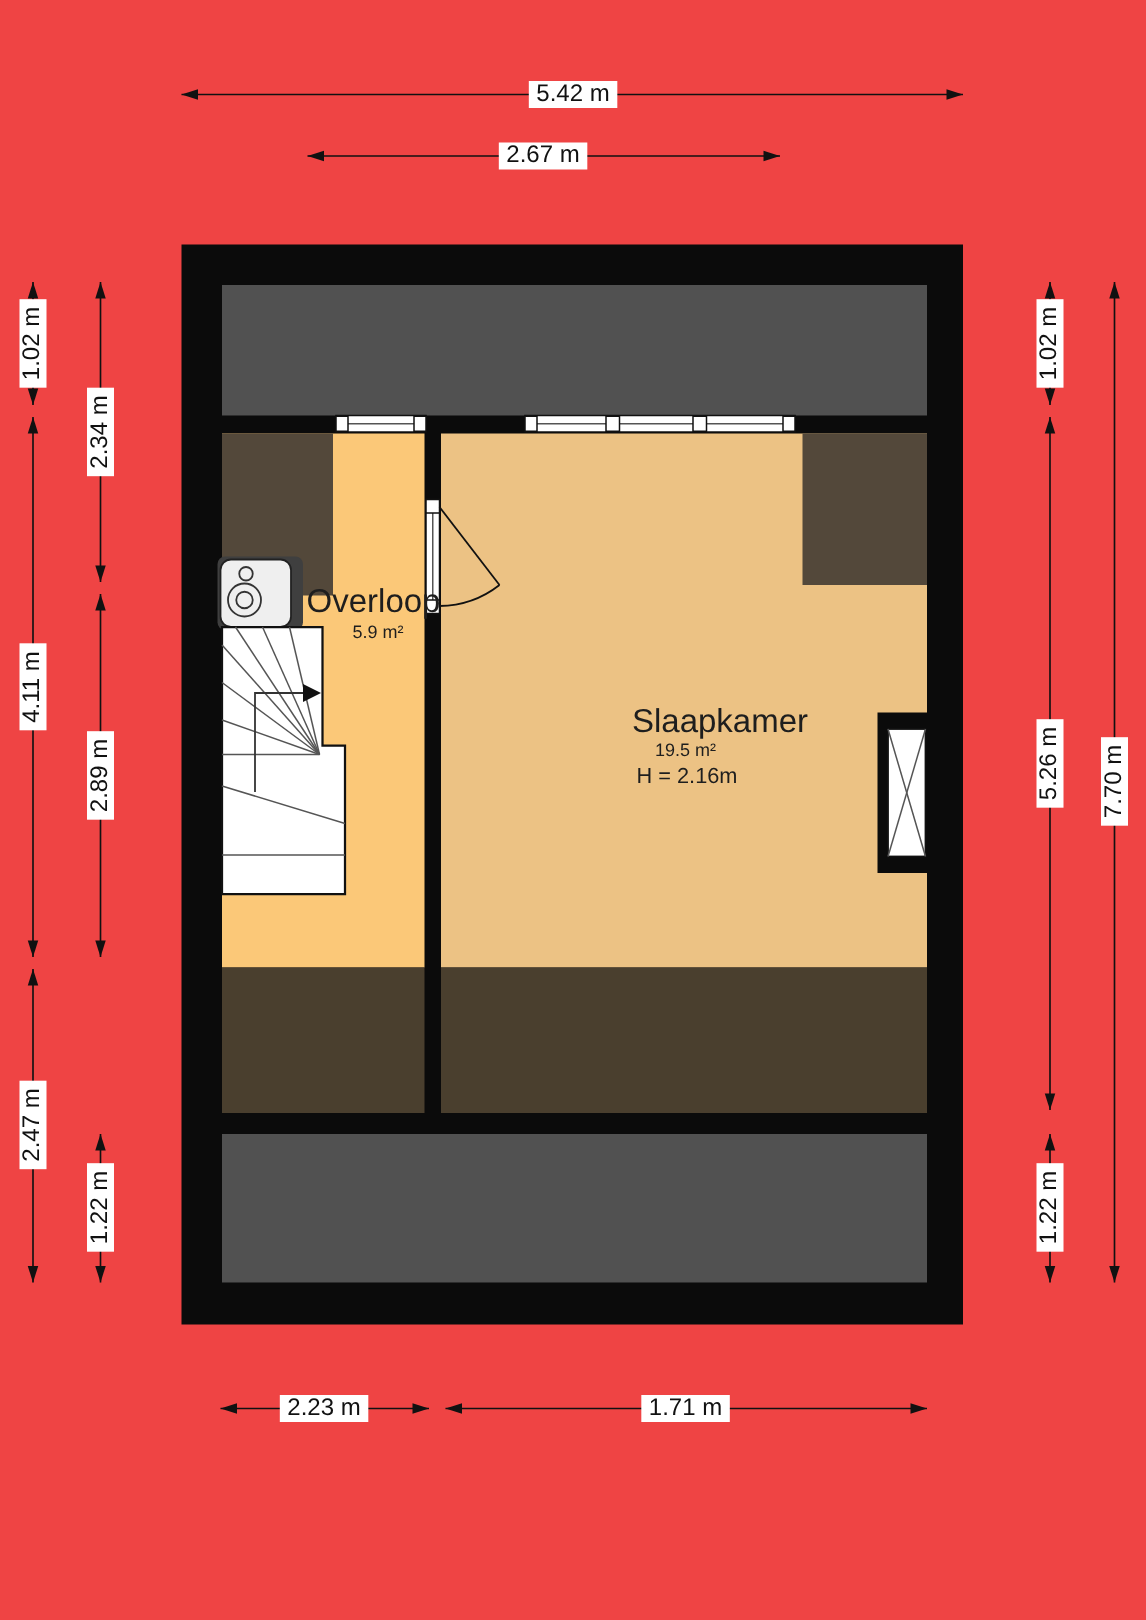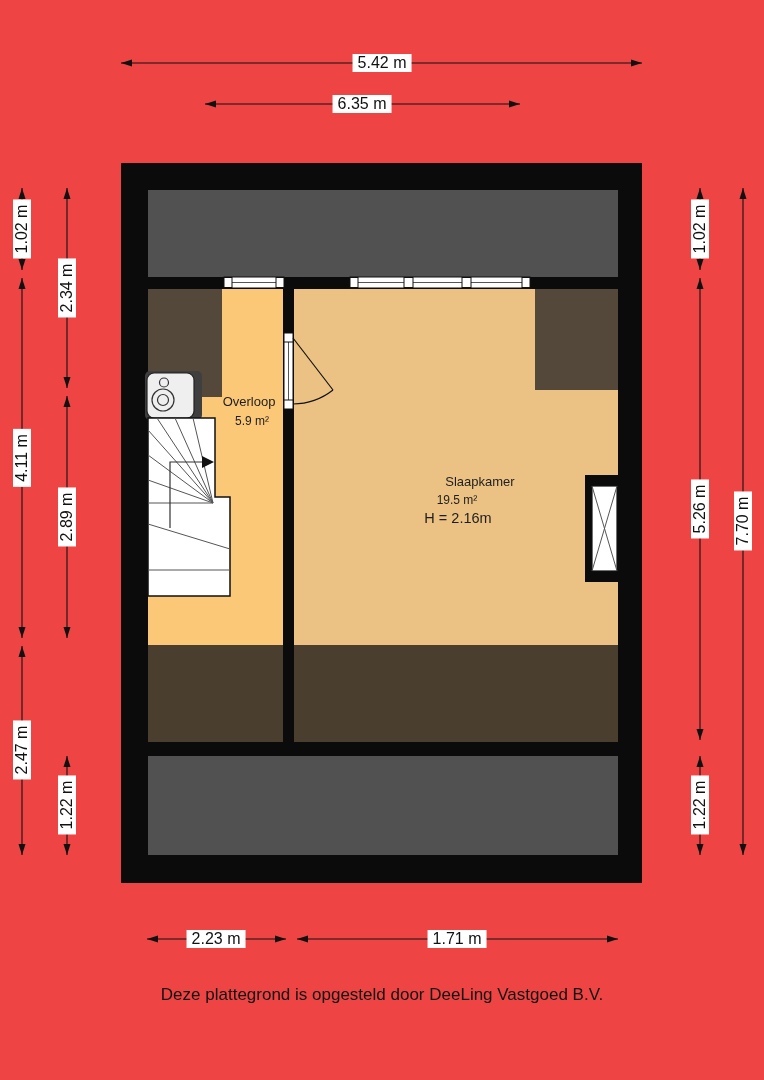--- a/index.html
+++ b/index.html
@@ -127,7 +127,7 @@
   </svg>
 
   <div class="dim" style="left:382px;top:63px">5.42 m</div>
-  <div class="dim" style="left:362px;top:104px">6.35 m</div>
+  <div class="dim" style="left:362px;top:104px">2.67 m</div>
   <div class="dim" style="left:216px;top:939px">2.23 m</div>
   <div class="dim" style="left:457px;top:939px">1.71 m</div>
 

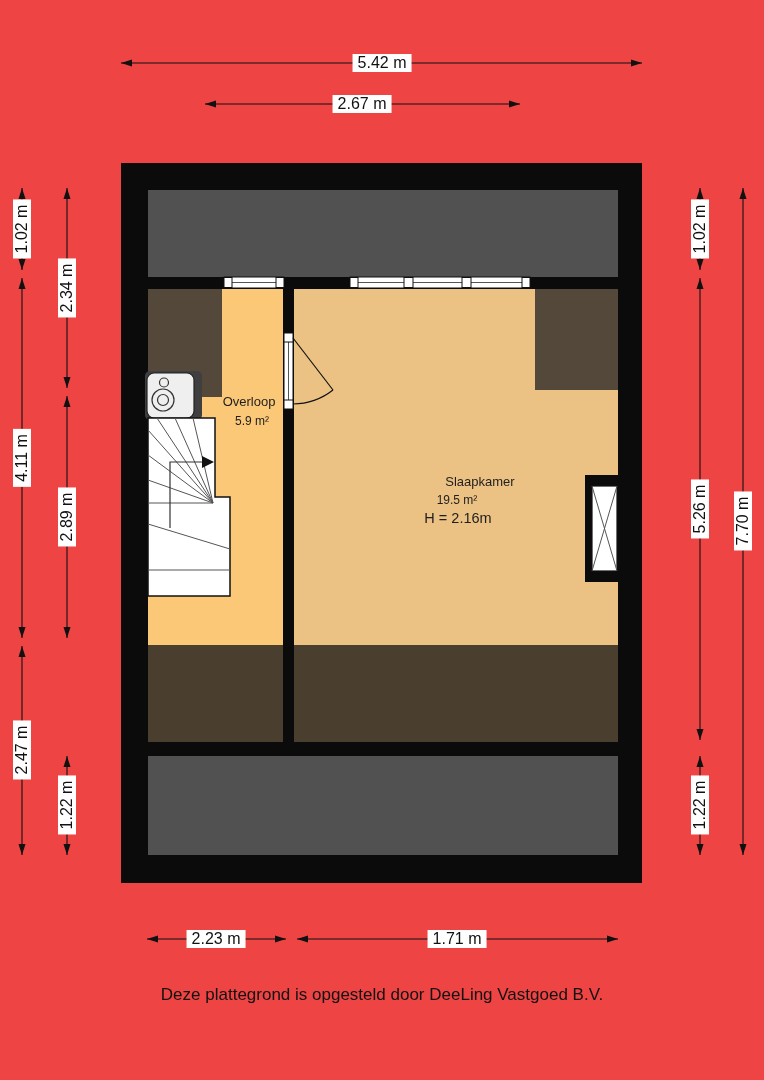--- a/index.html
+++ b/index.html
@@ -18,7 +18,7 @@
     position:absolute;transform:translate(-50%,-50%);
     text-align:center;color:#1e1e1e;white-space:nowrap;z-index:3;
   }
-  .rl-name{font-size:13px;}
+  .rl-name{font-size:22px;}
   .rl-area{font-size:12px;}
   .rl-height{font-size:14.5px;text-align:center;}
   .footer{

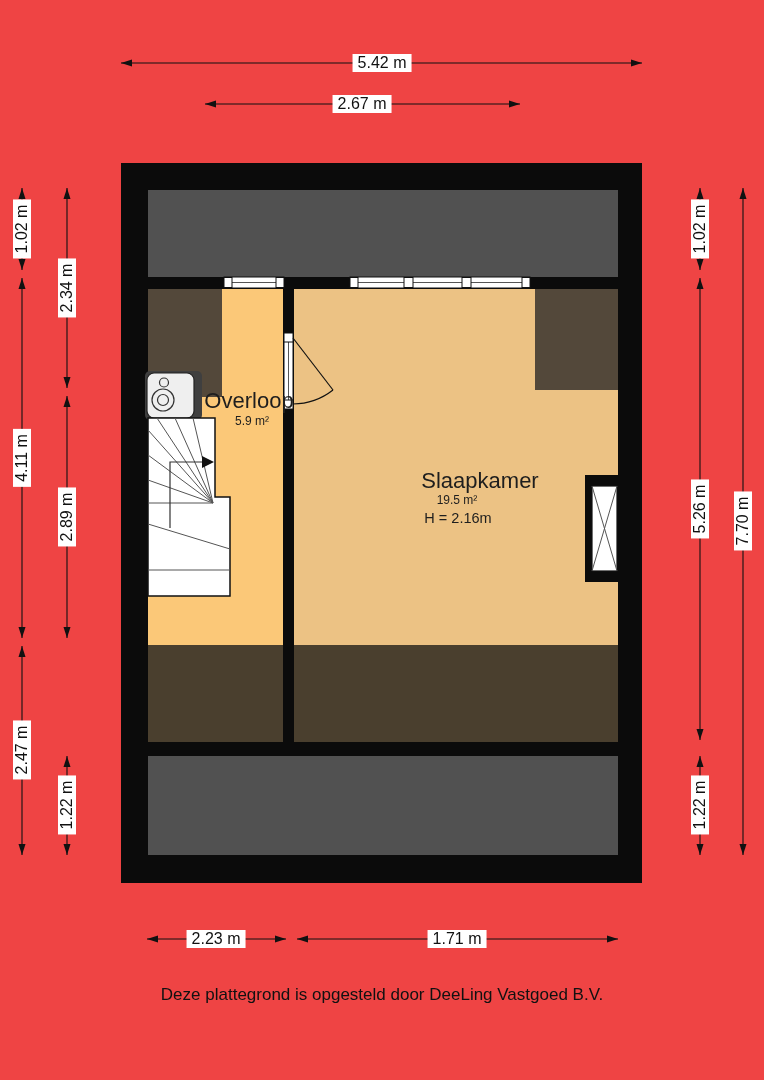--- a/index.html
+++ b/index.html
@@ -152,7 +152,6 @@
   <div class="room-label rl-height" style="left:458px;top:518px">H = 2.16m</div>
 
   <div class="footer">
-    <div>Deze plattegrond is opgesteld door DeeLing Vastgoed B.V.</div>
   </div>
 
 </div>

